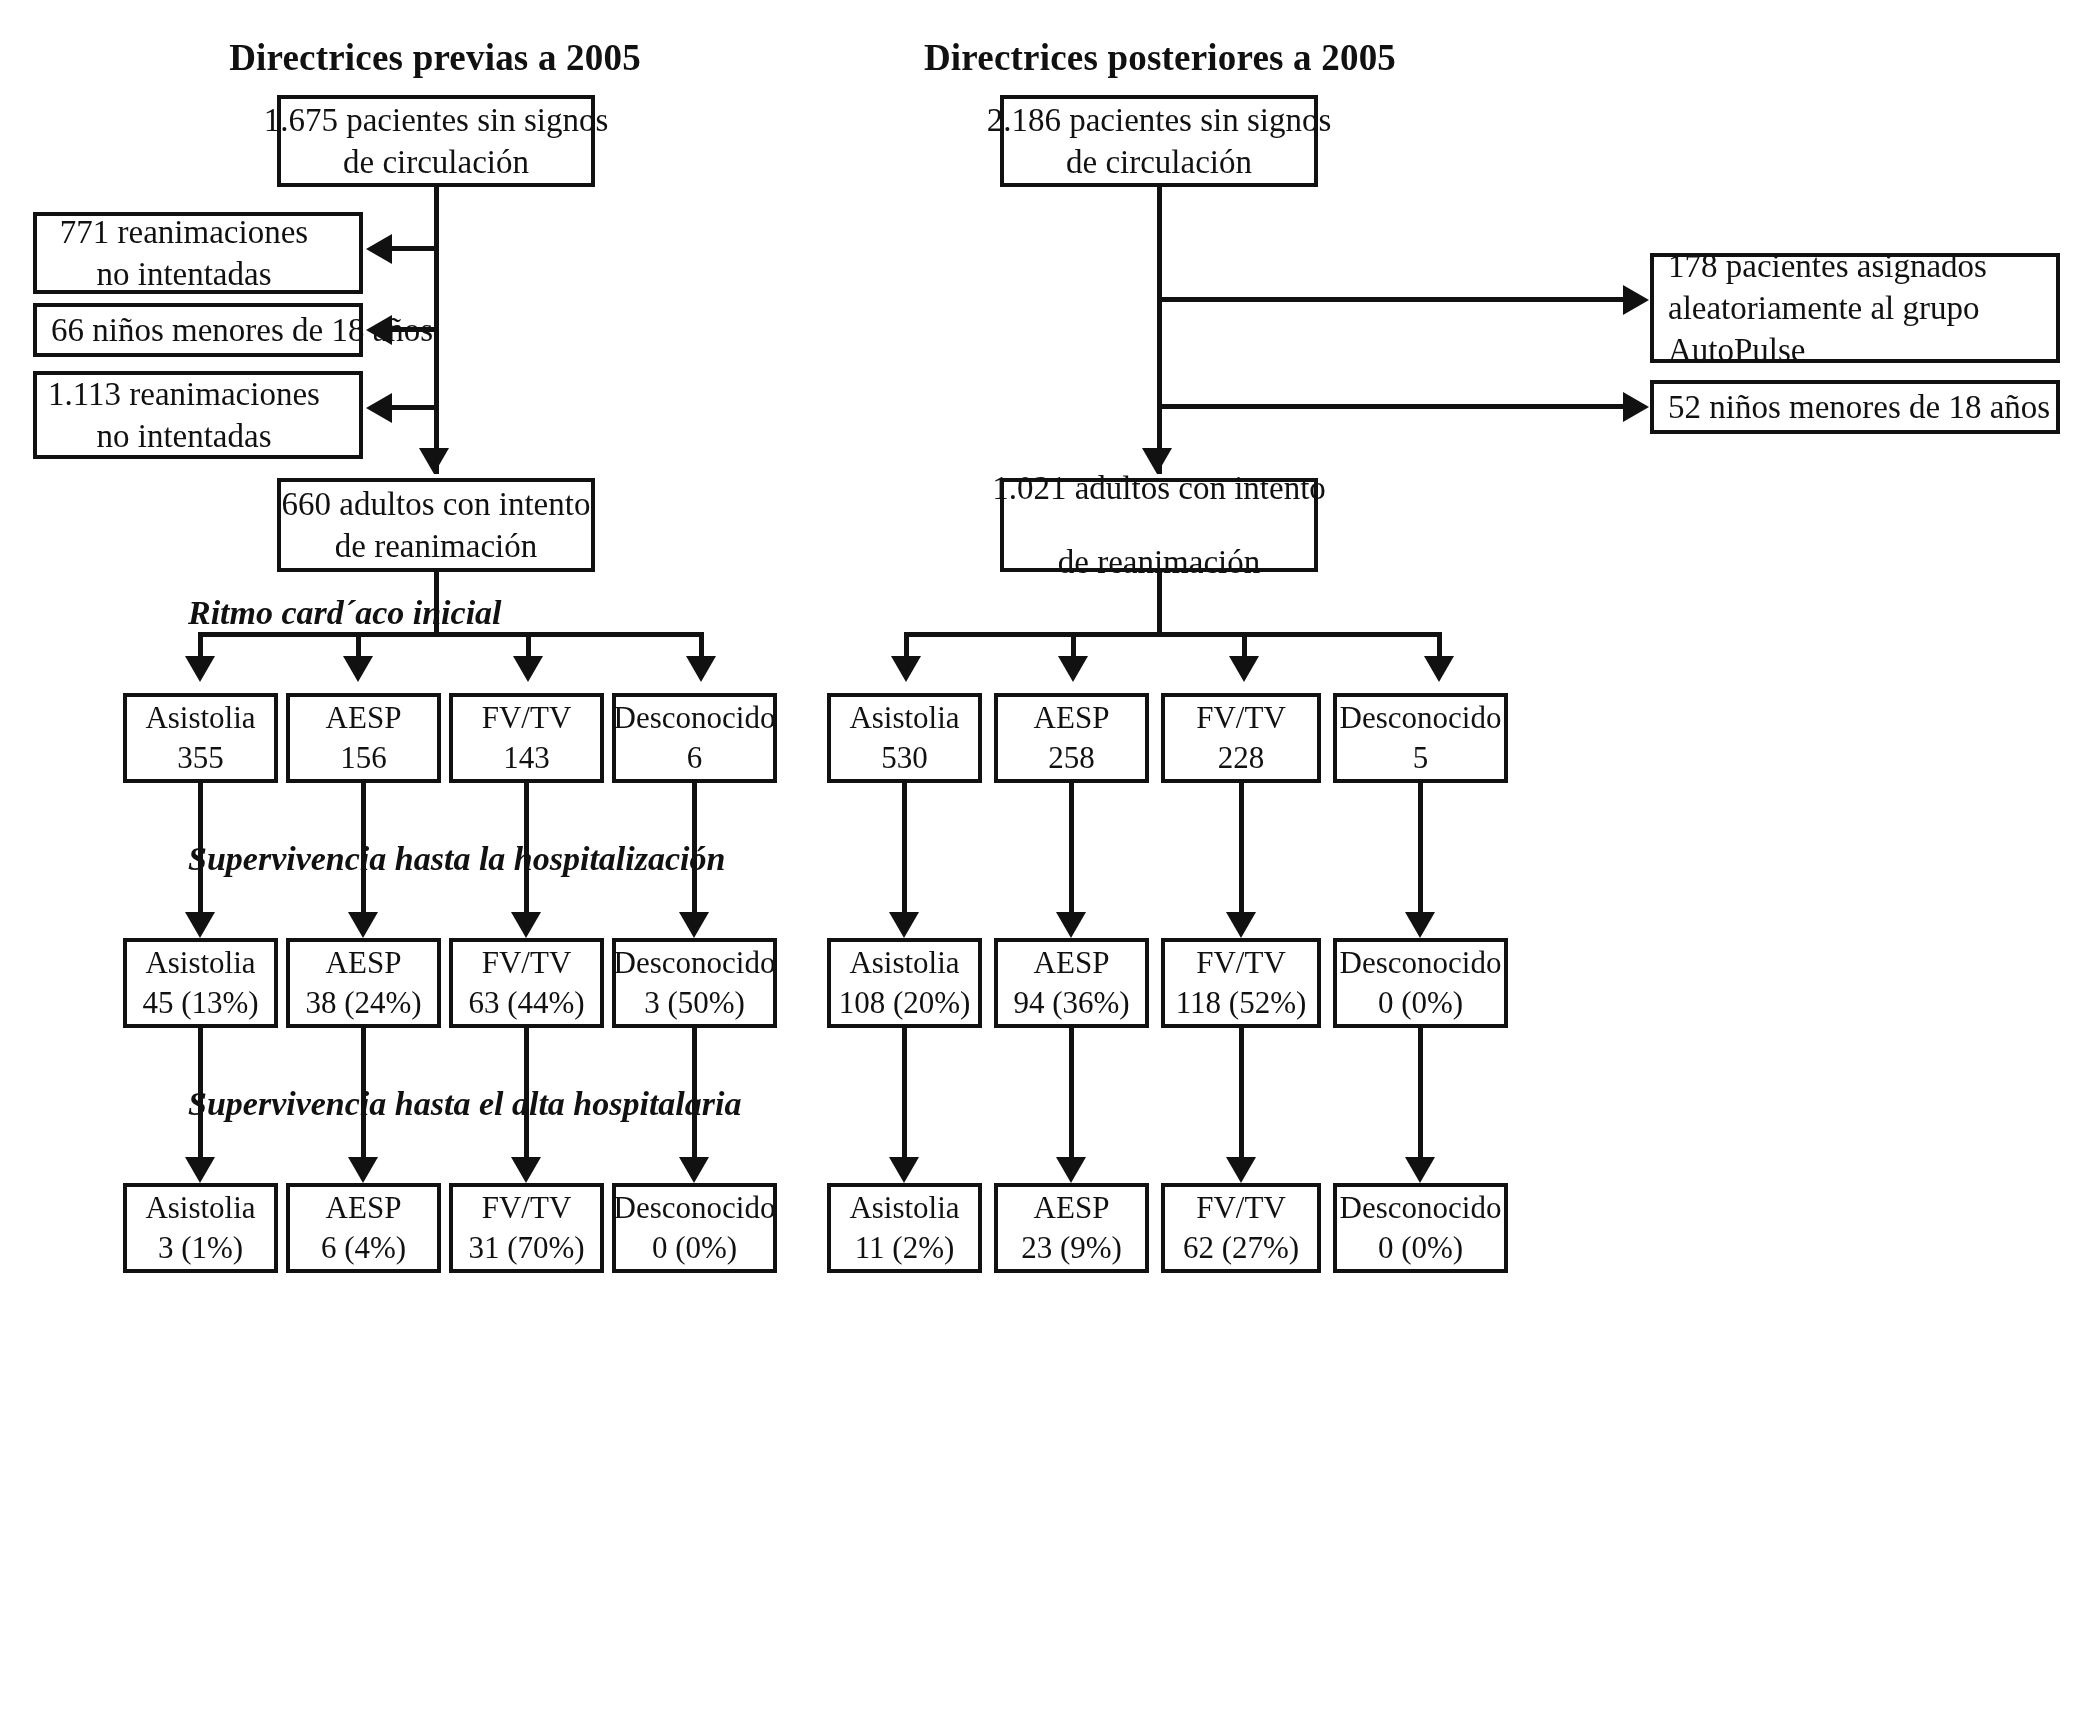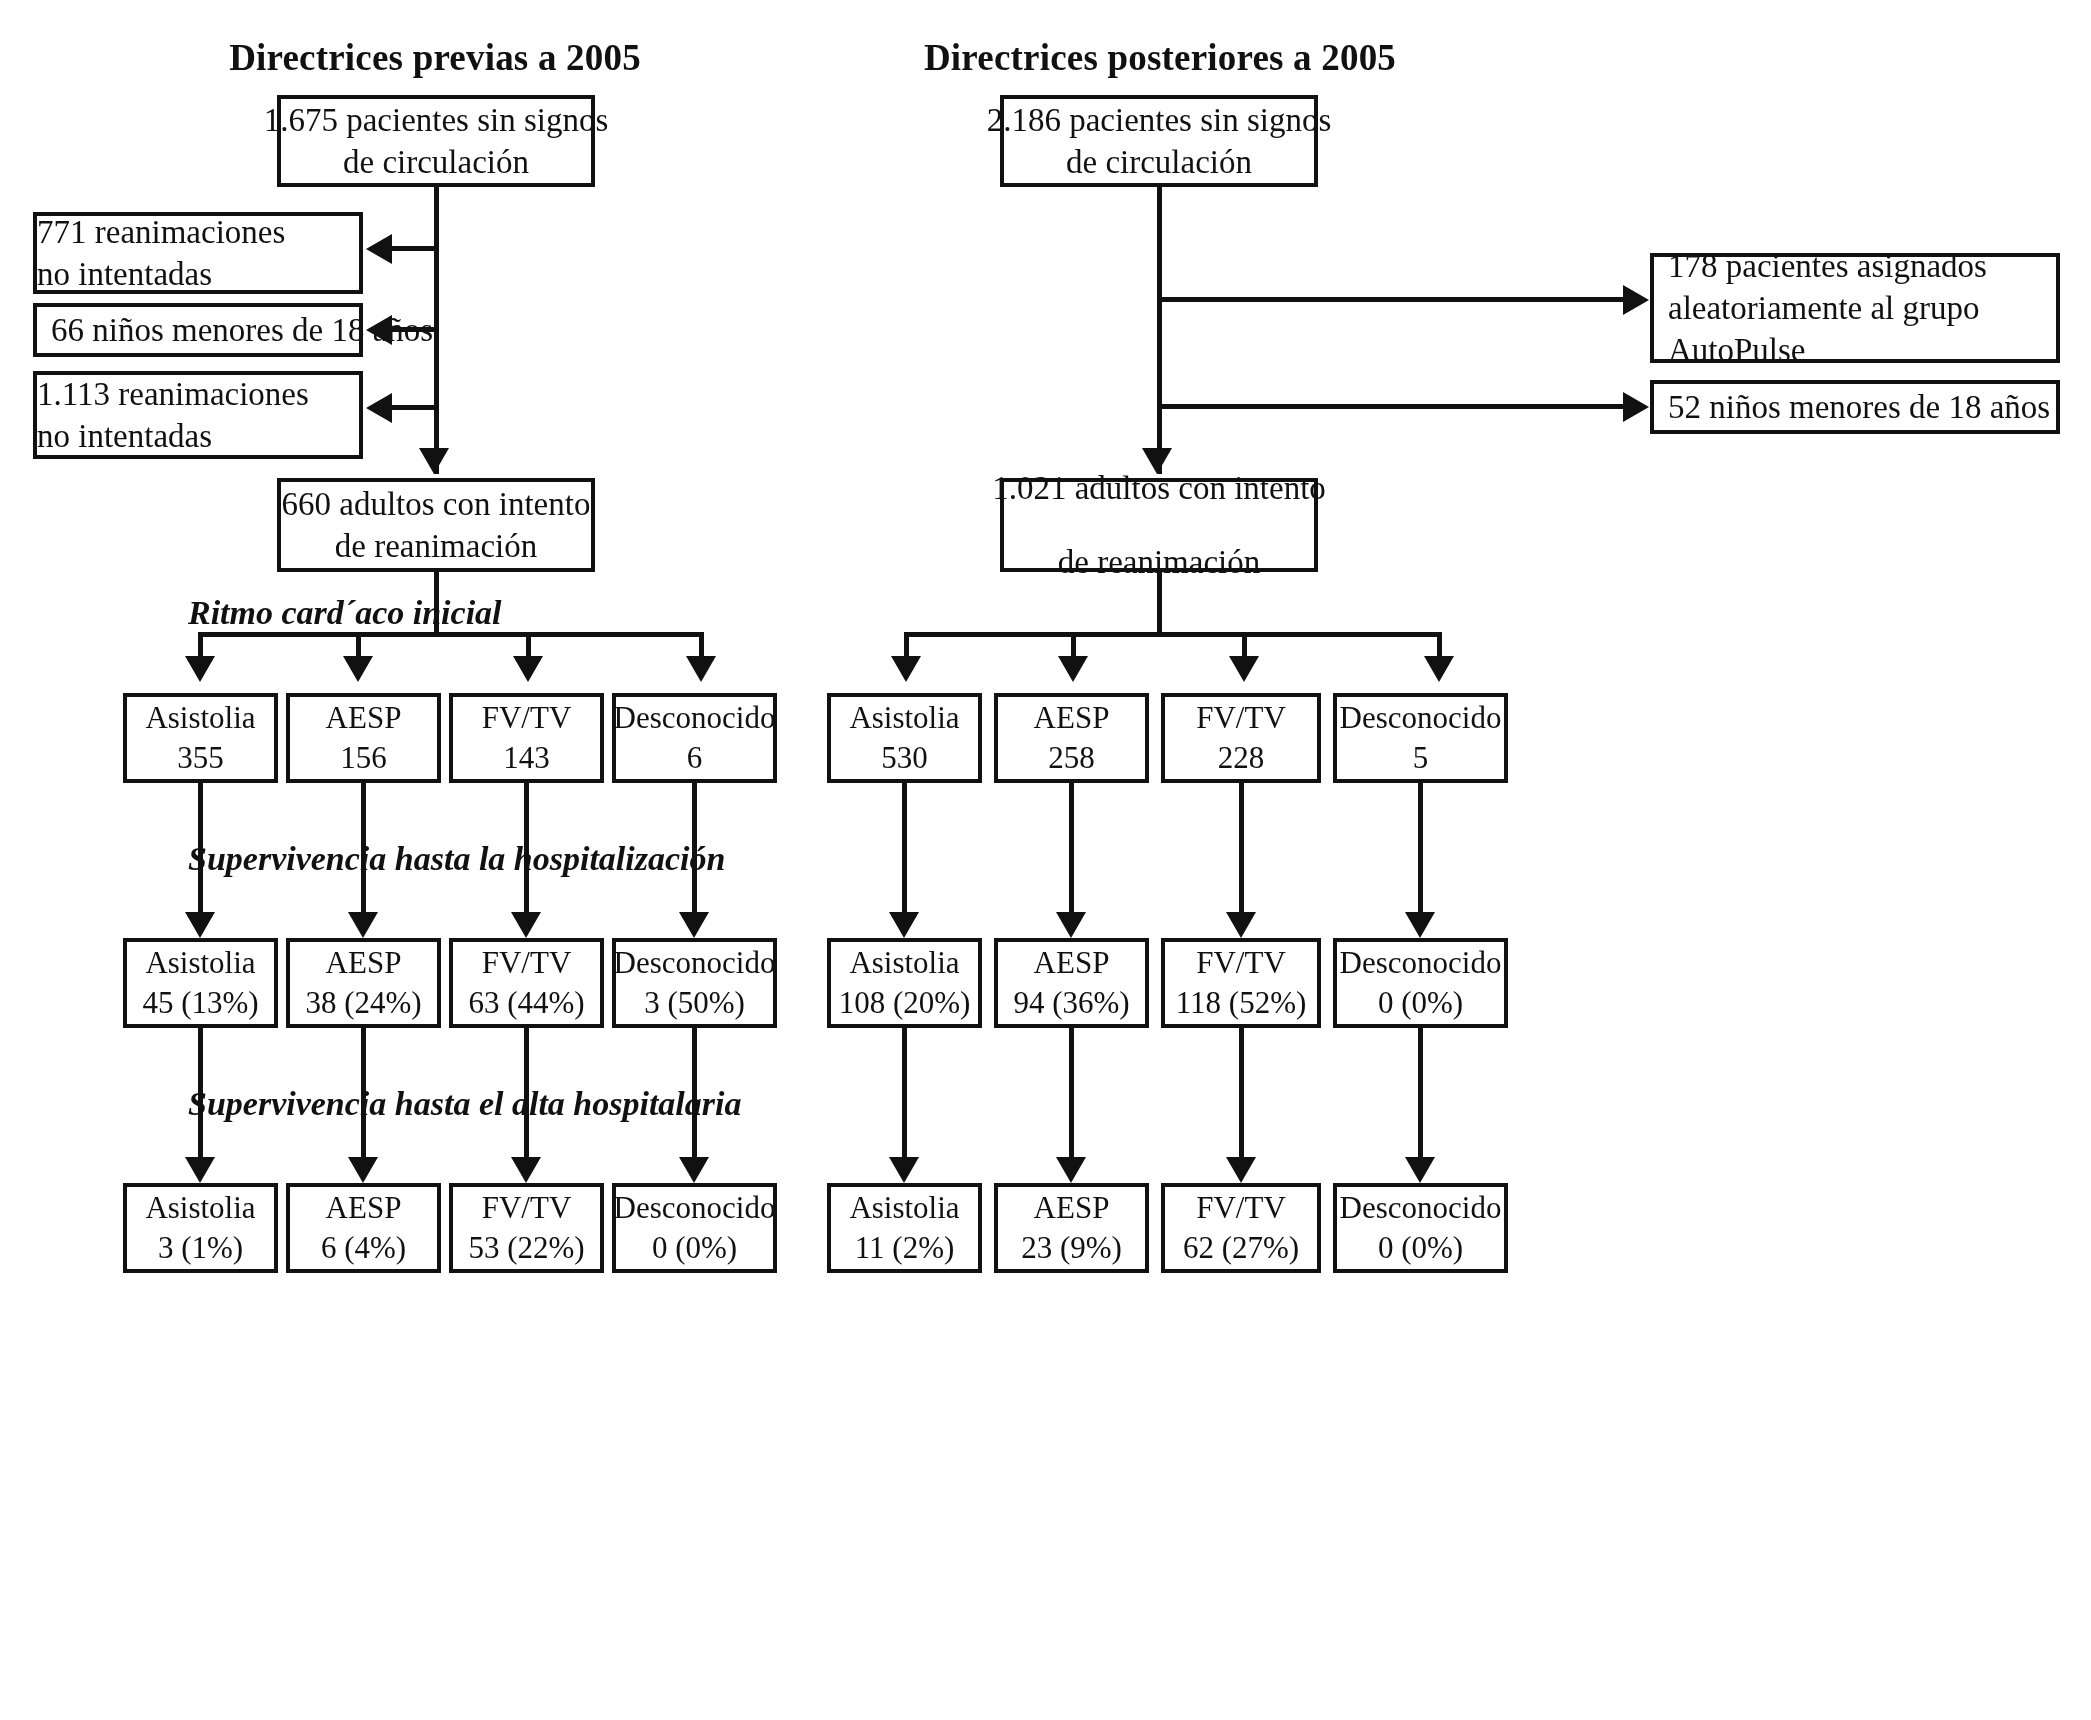--- a/index.html
+++ b/index.html
@@ -20,7 +20,7 @@
   }
   .box.ctr{align-items:center;text-align:center;}
   .box.lft{align-items:flex-start;text-align:left;padding-left:14px;}
-  .box.rgt{align-items:flex-start;text-align:right;padding-right:28px;}
+  .box.rgt{align-items:center;text-align:right;padding-right:28px;}
   .box .ln{display:block;white-space:nowrap;}
   .small-box{font-size:31px;}
   .section-label{

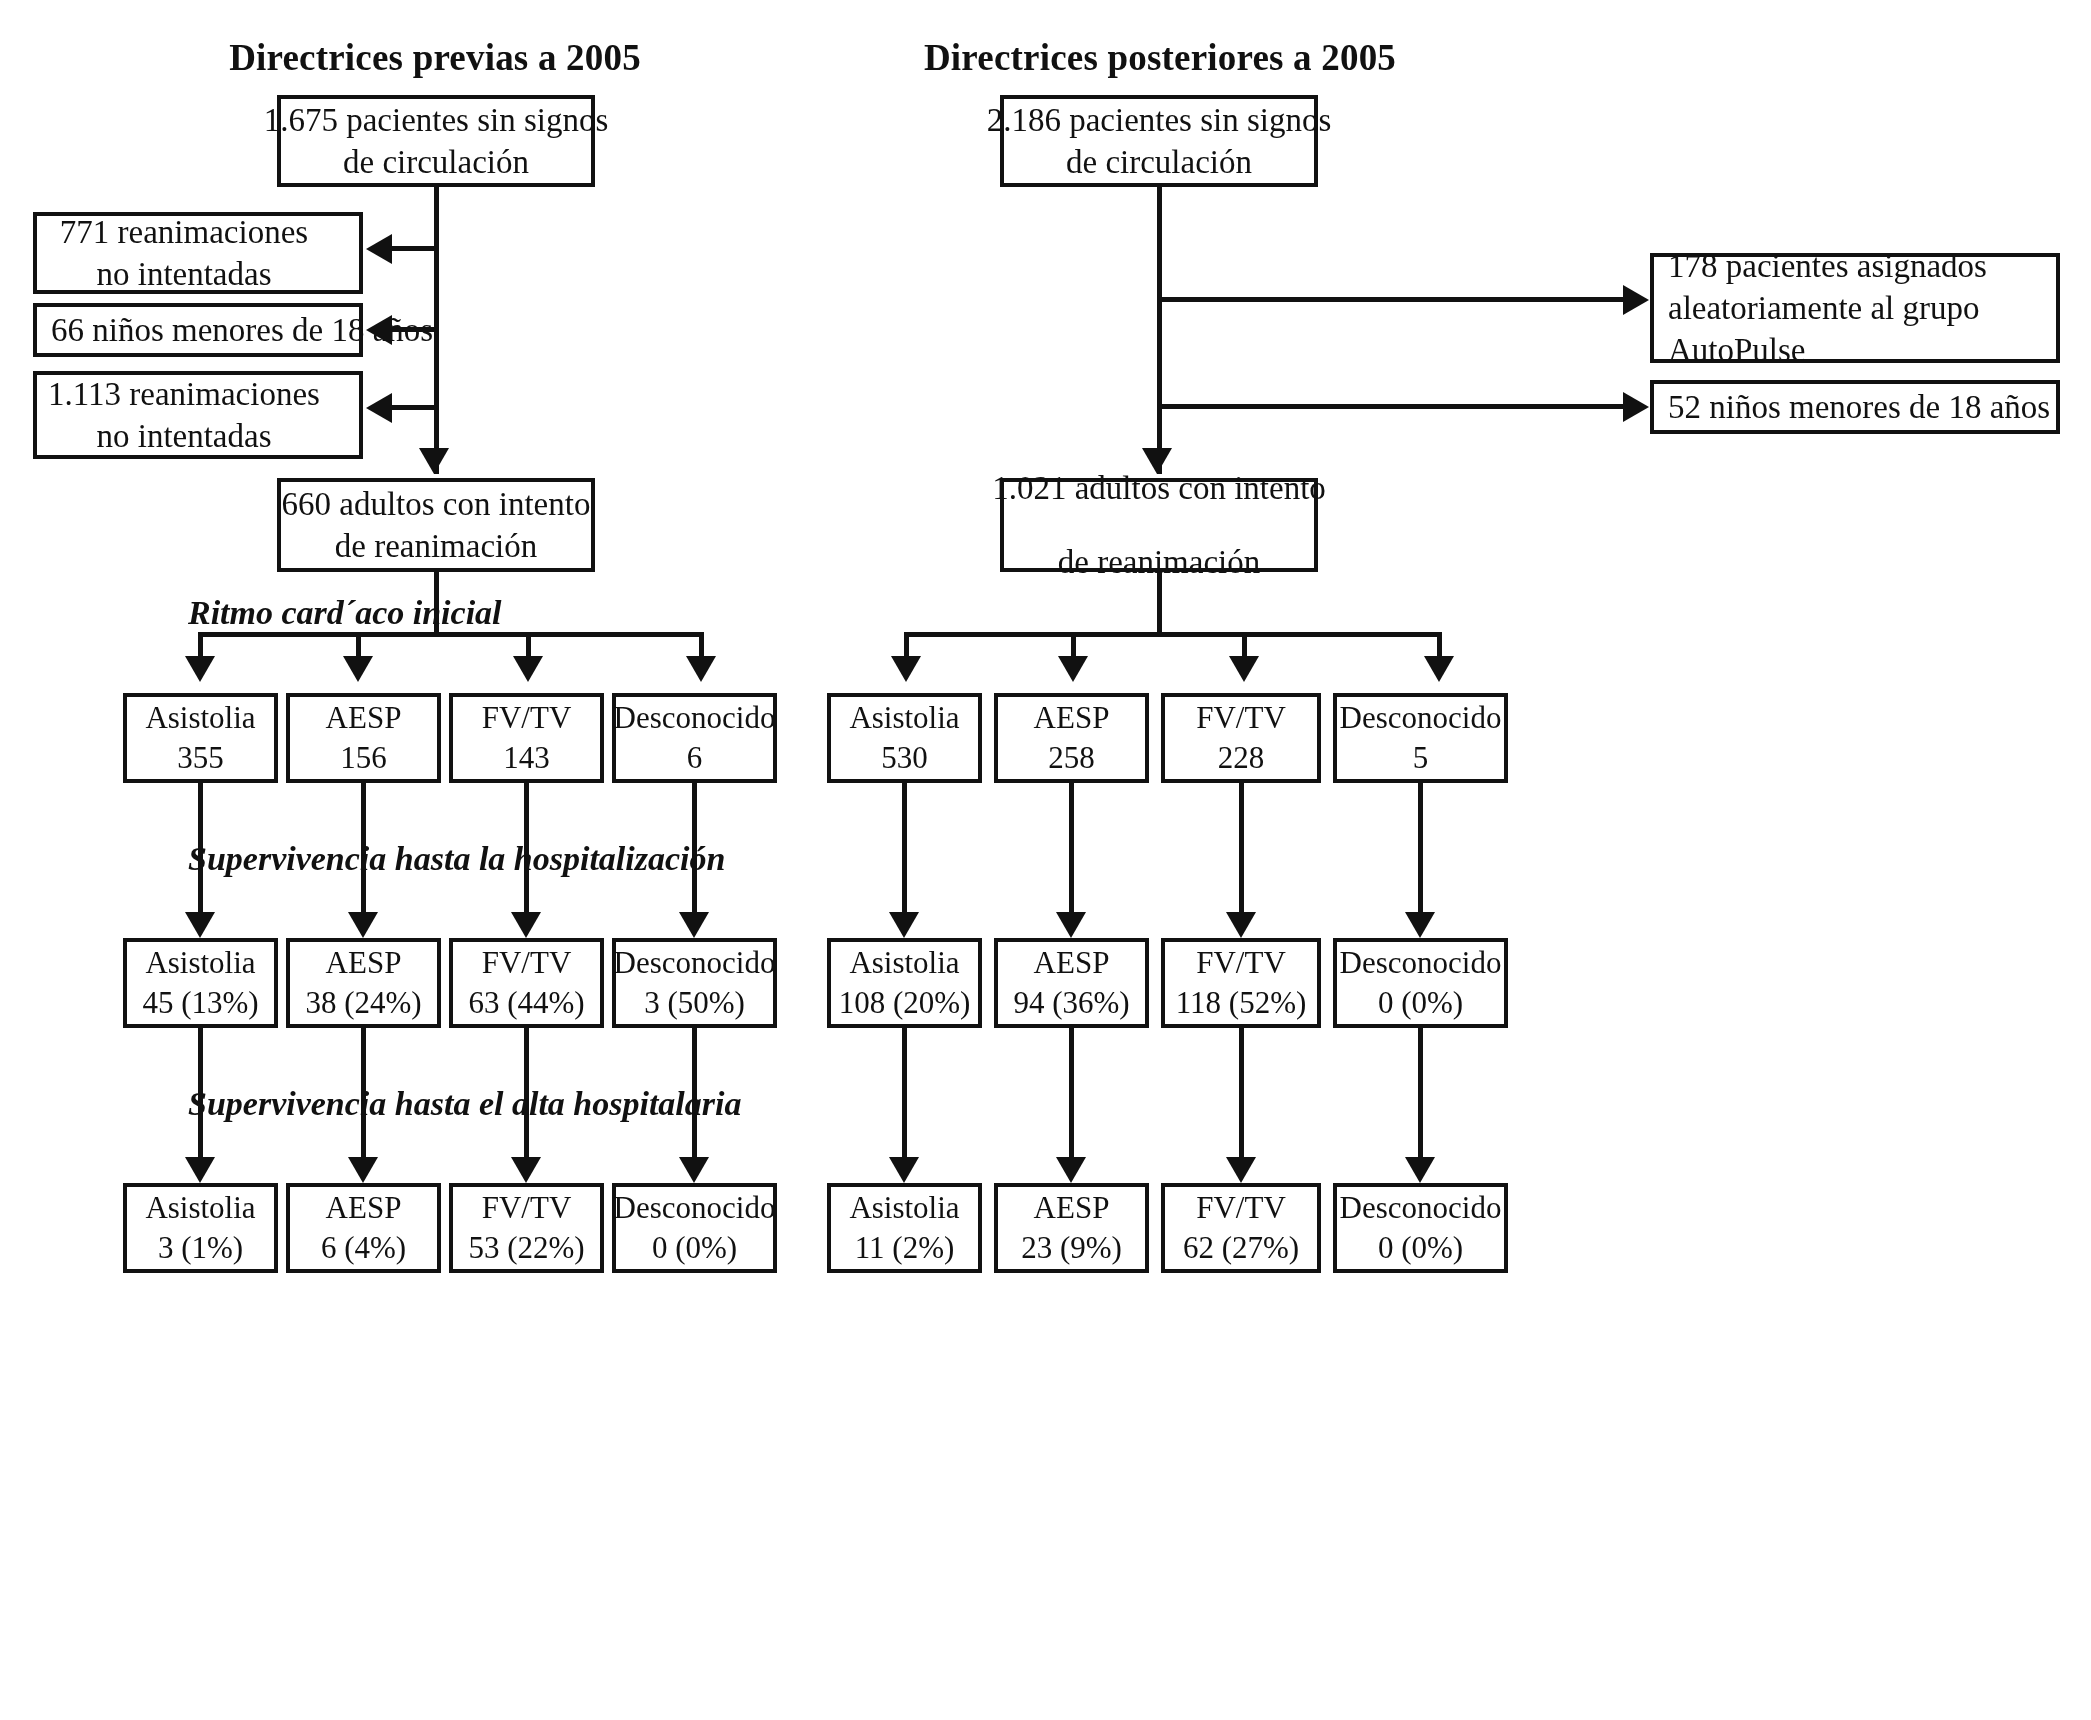--- a/index.html
+++ b/index.html
@@ -160,7 +160,7 @@
   </div>
   <div class="box ctr small-box" style="left:449px;top:1183px;width:155px;height:90px;">
     <span class="ln">FV/TV</span>
-    <span class="ln">53 (22%)</span>
+    <span class="ln">31 (70%)</span>
   </div>
   <div class="box ctr small-box" style="left:612px;top:1183px;width:165px;height:90px;">
     <span class="ln">Desconocido</span>

